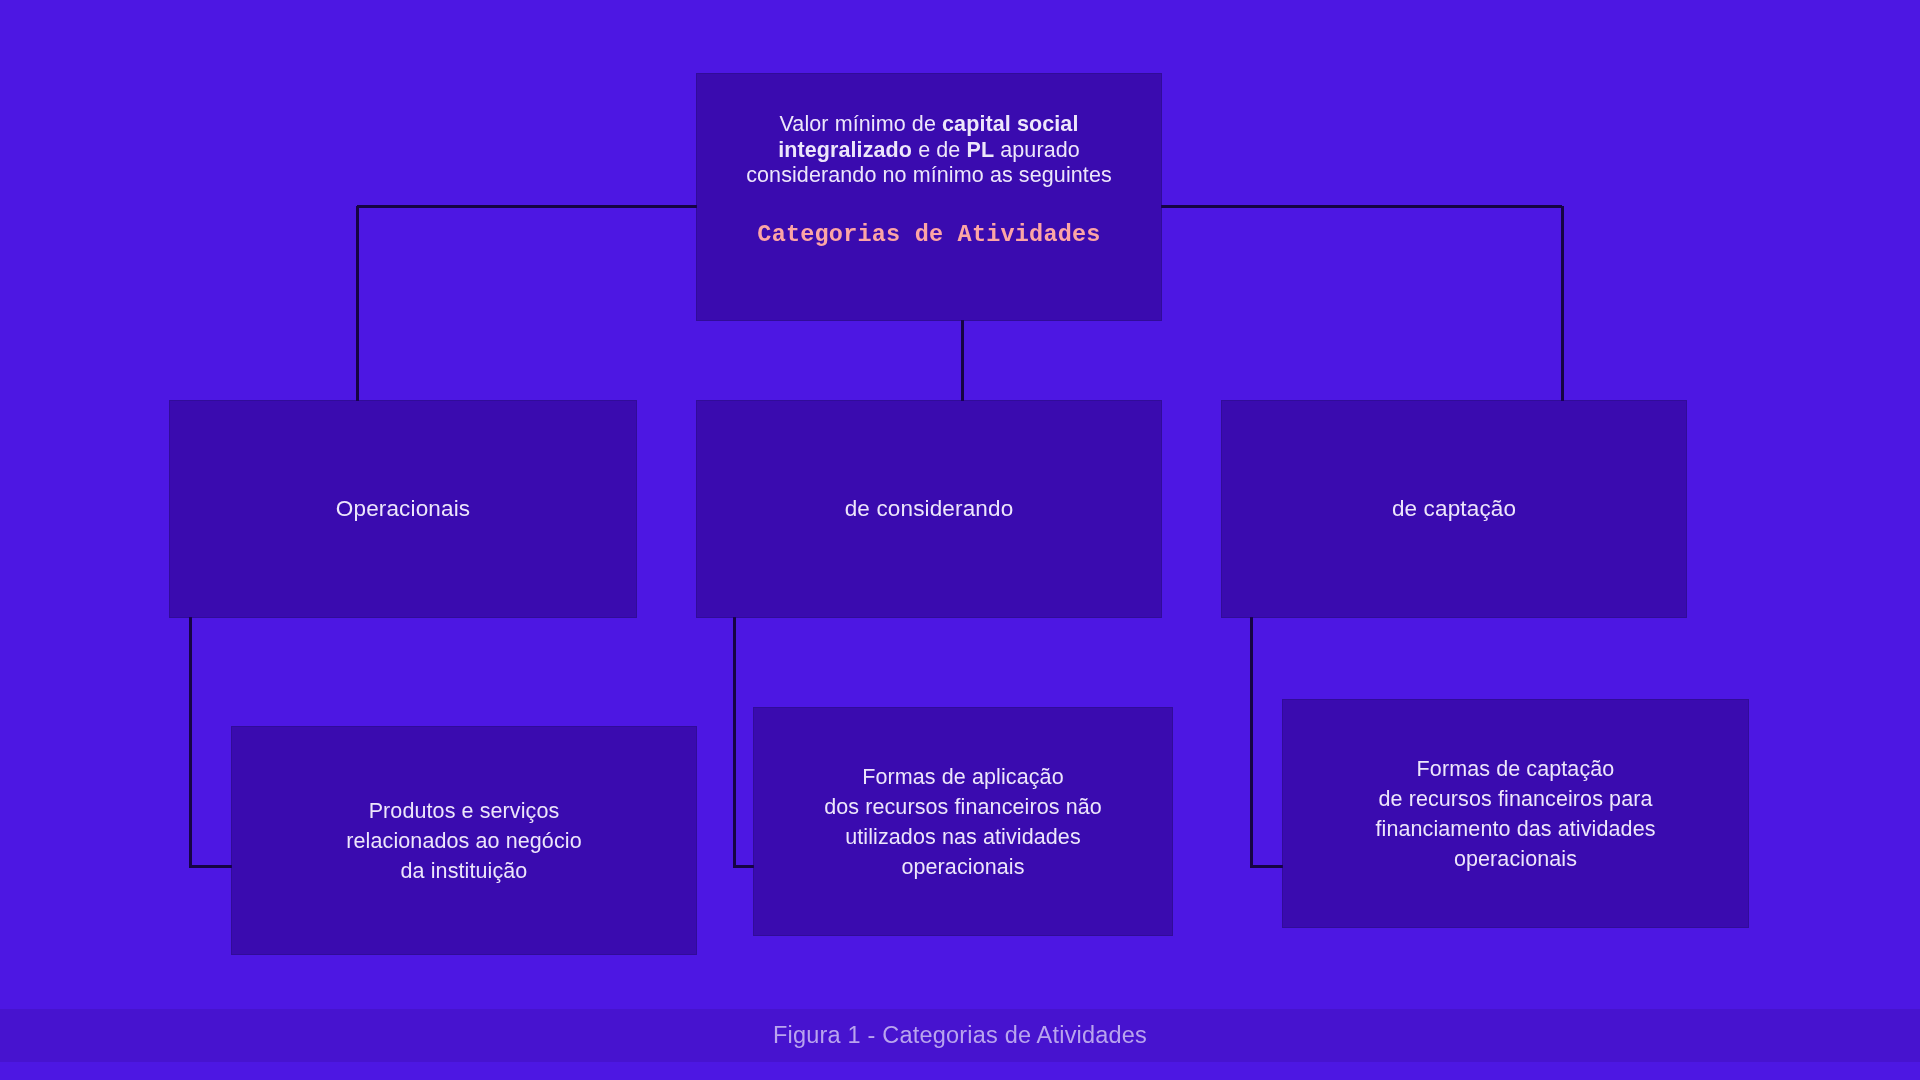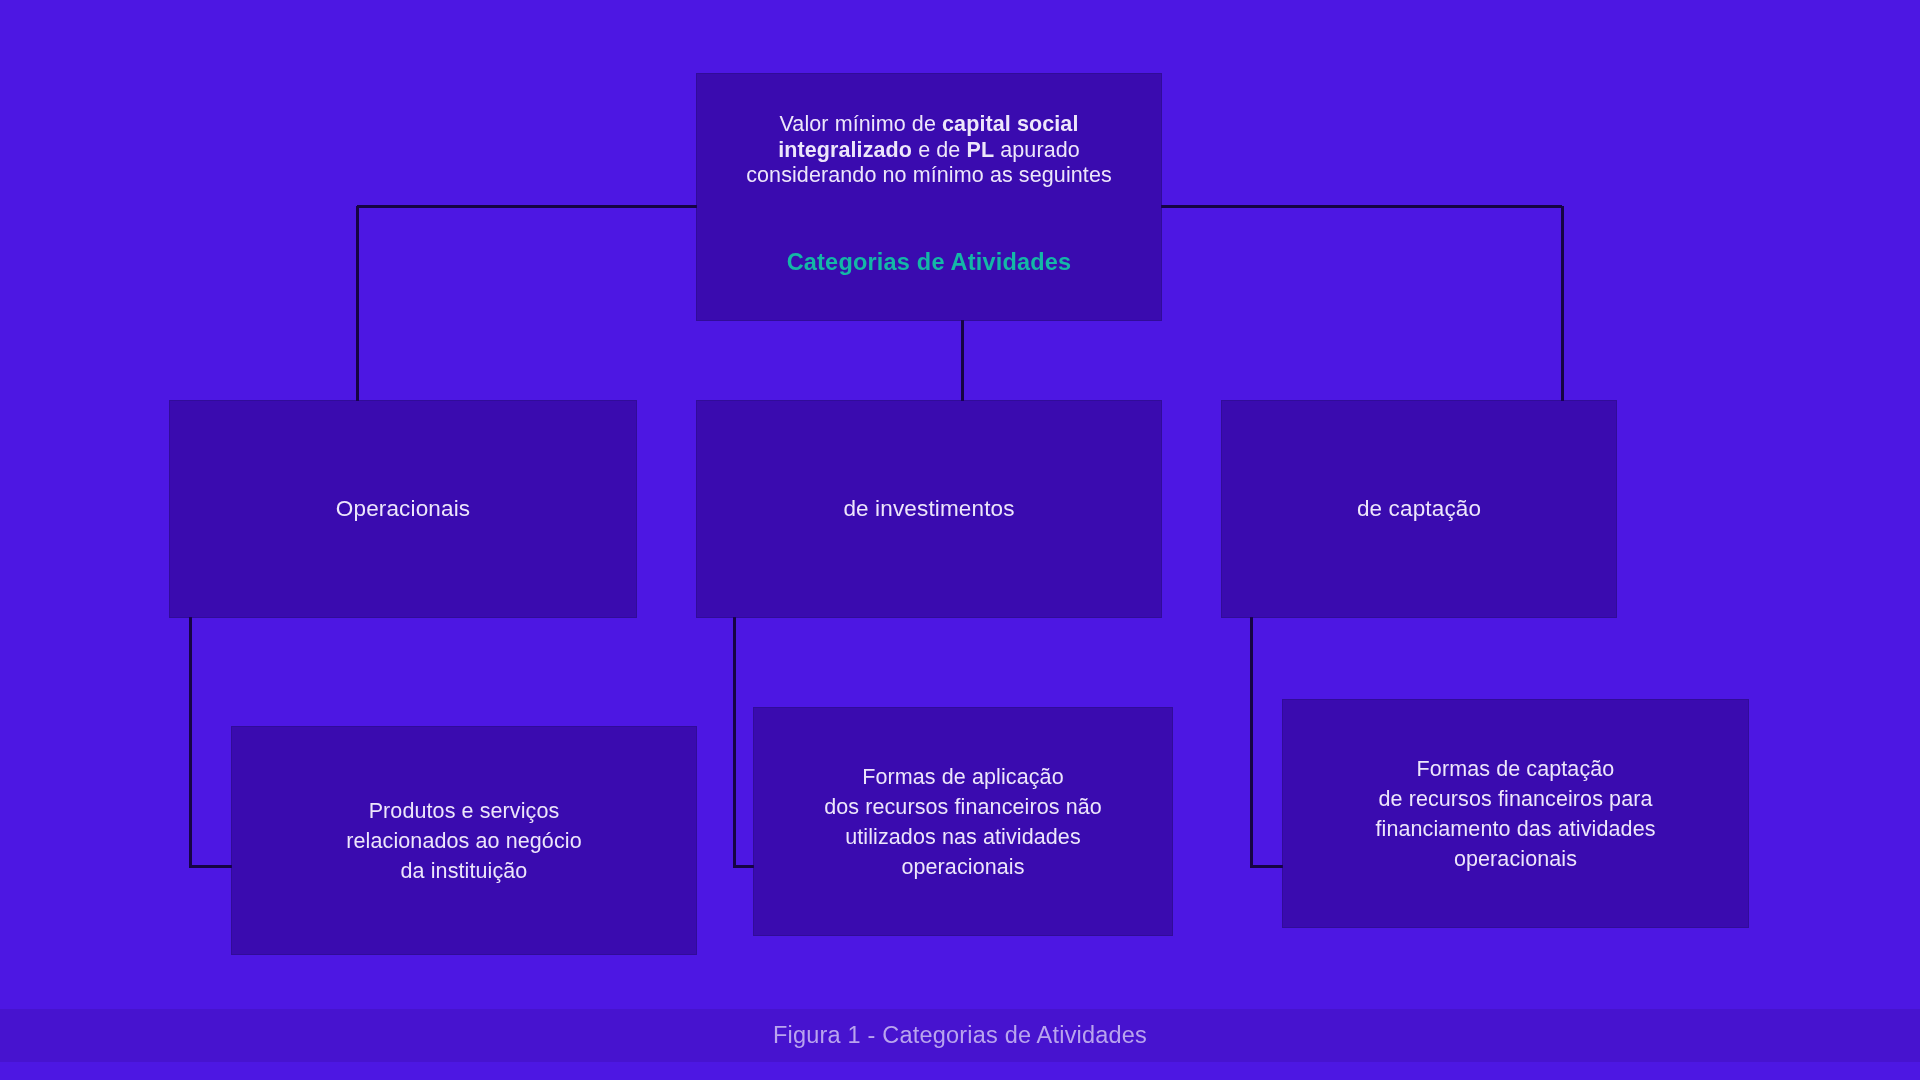--- a/index.html
+++ b/index.html
@@ -42,7 +42,6 @@
     color: #EDE6FB;
     text-align: center;
     box-shadow: 0 0 0 1px rgba(28,3,92,0.55);
-    gap: 28px;
   }
 
   

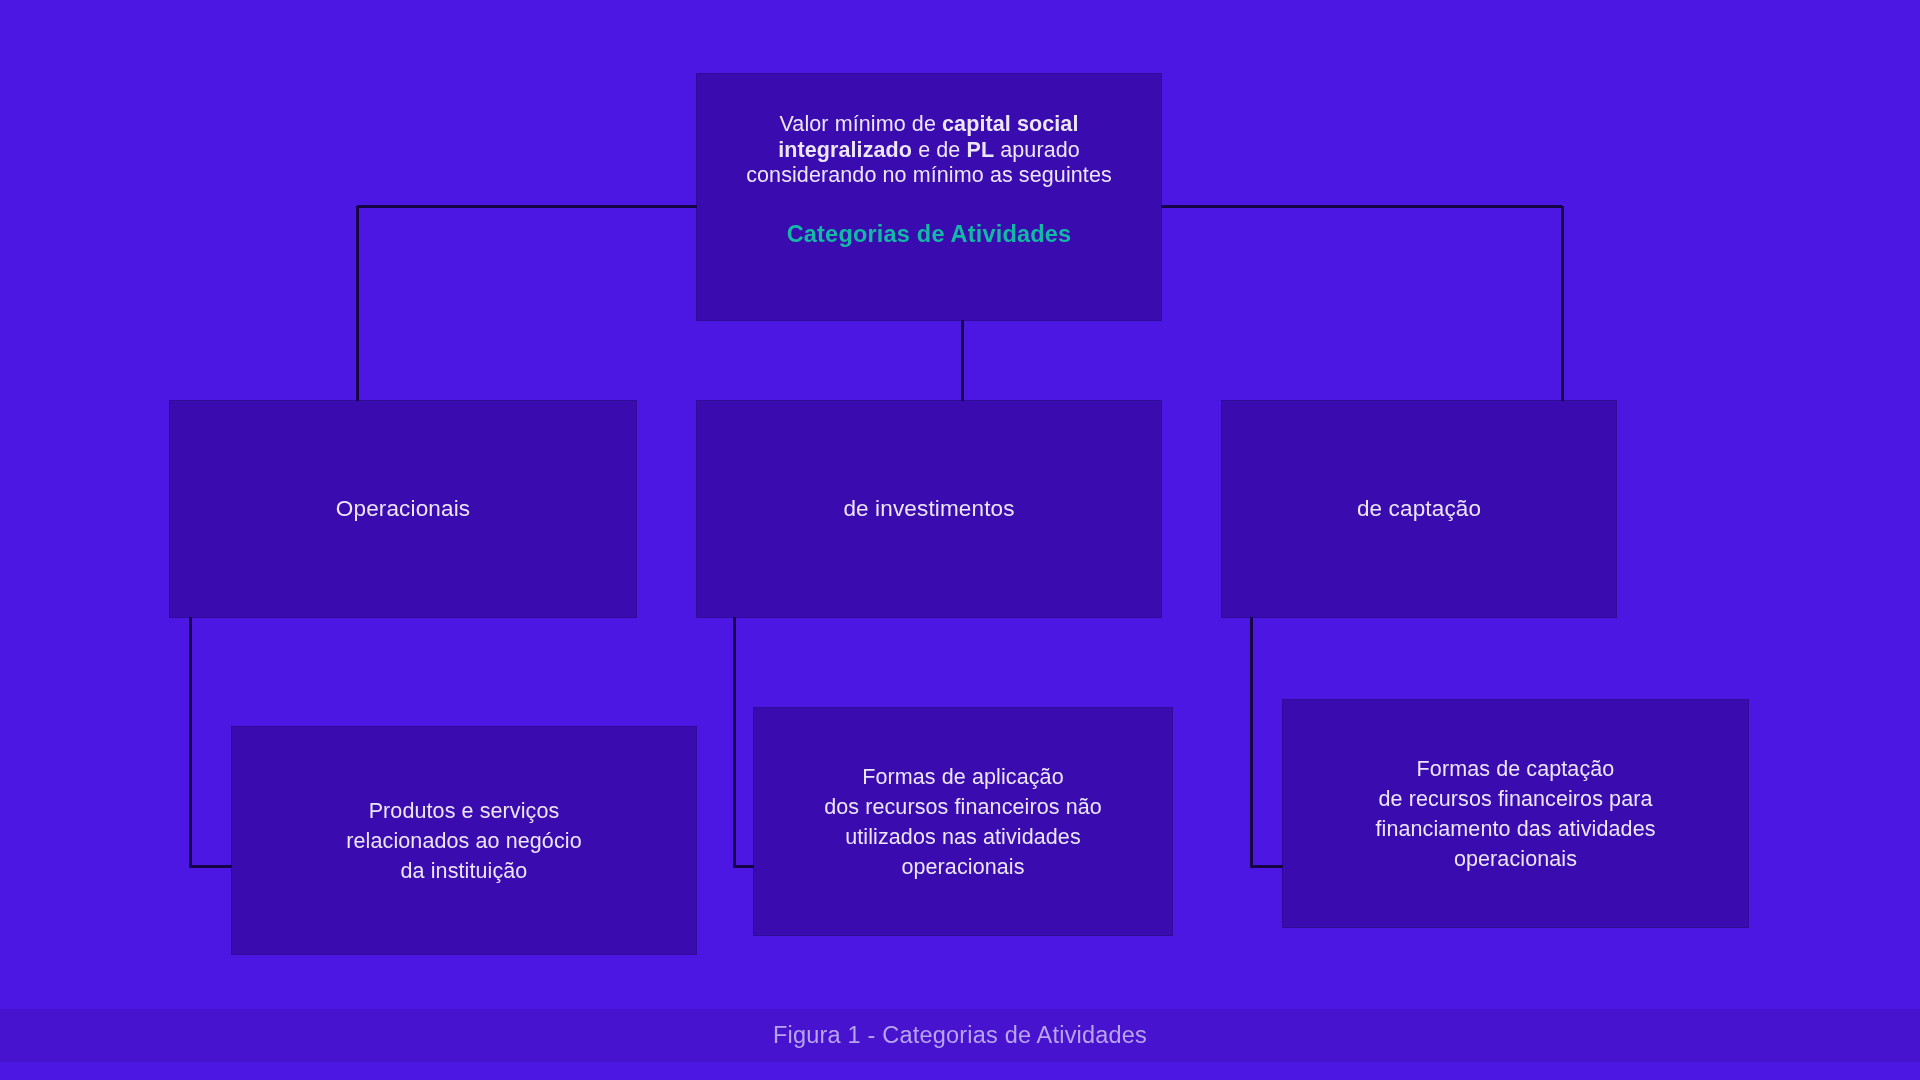--- a/index.html
+++ b/index.html
@@ -151,7 +151,7 @@
     <div class="root-paragraph">
       <span>Valor mínimo de </span><b>capital social integralizado</b><span> e de </span><b>PL</b><span> apurado considerando no mínimo as seguintes</span>
     </div>
-    <div class="root-heading" style="color: #14b8a6;">Categorias de Atividades</div>
+    <div class="root-heading" style="color: #fca5a5; font-family: Liberation Mono, monospace;">Categorias de Atividades</div>
   </div>
 
   <div class="node mid" id="mid-node-0" style="background: rgb(58, 11, 175); color: rgb(237, 230, 251);">

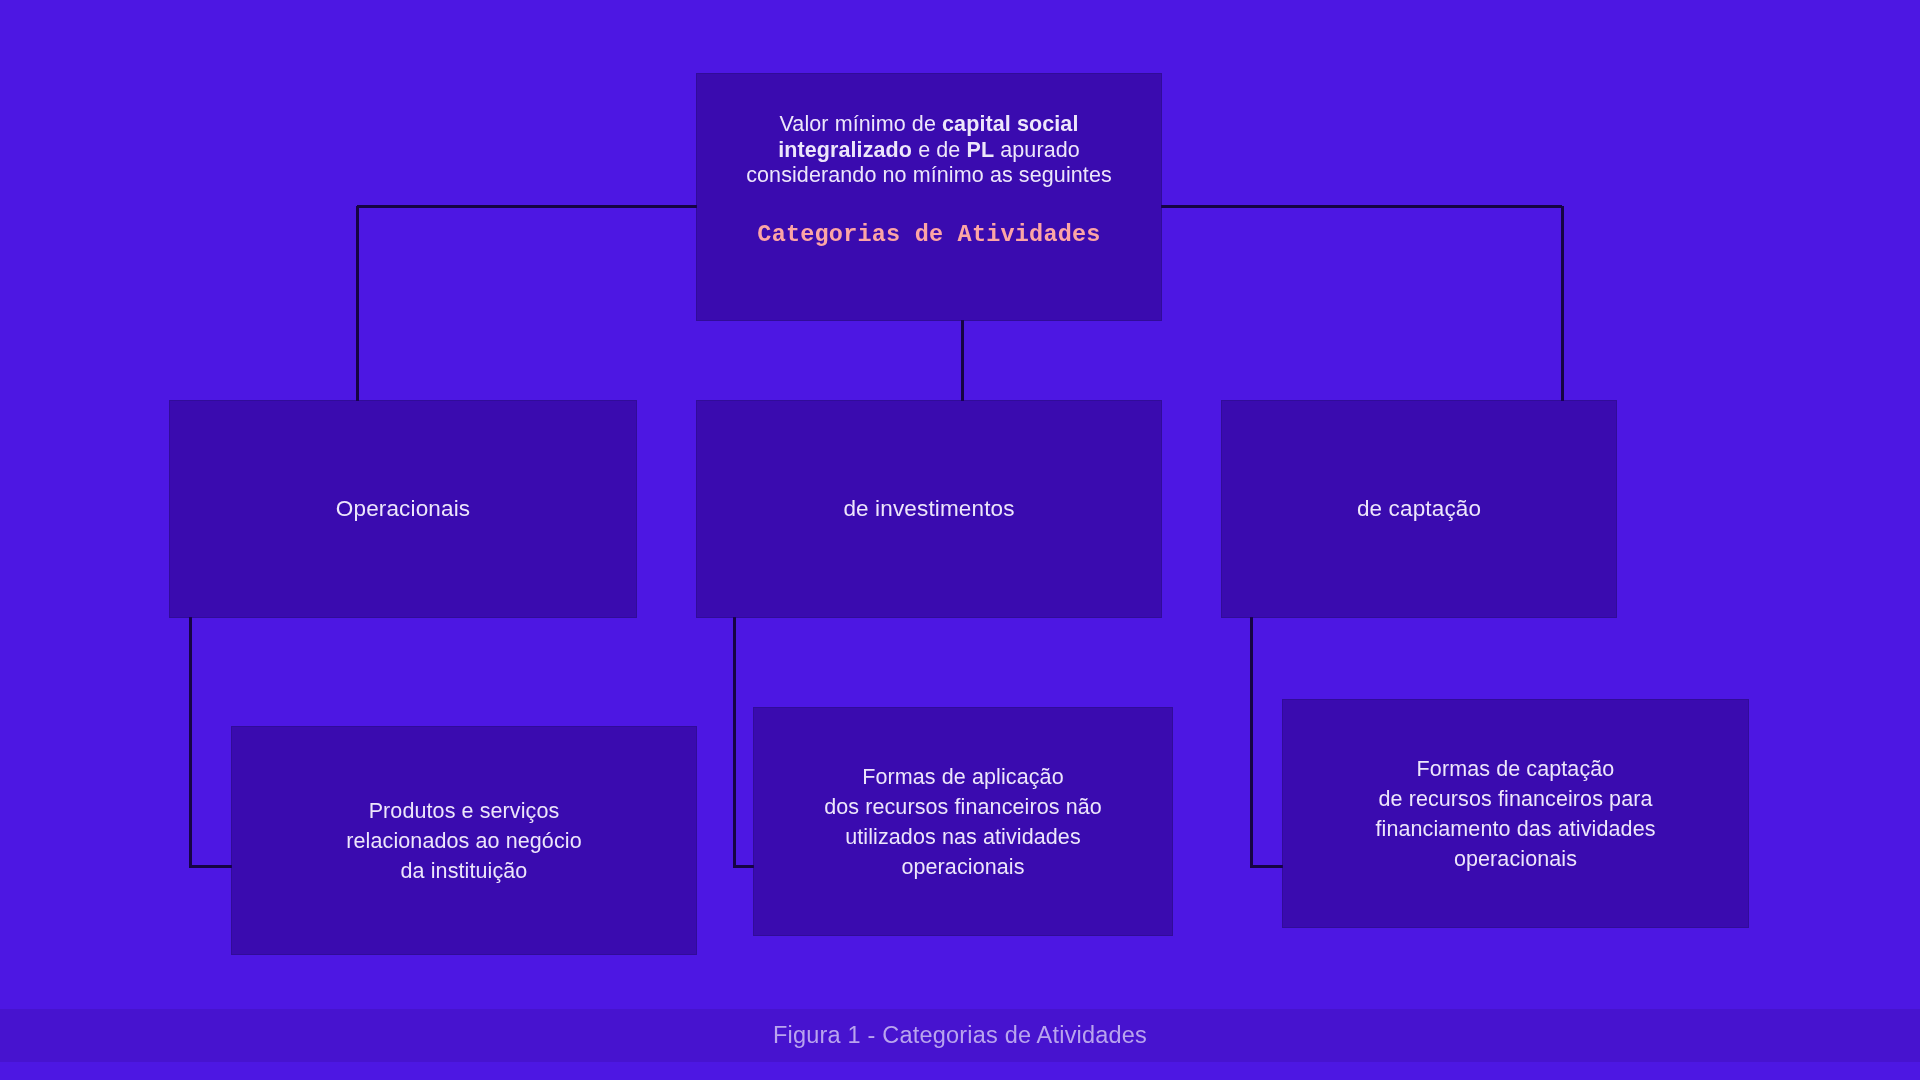--- a/index.html
+++ b/index.html
@@ -158,7 +158,7 @@
     <div class="node-label">Operacionais</div>
   </div>
   <div class="node mid" id="mid-node-1" style="background: rgb(58, 11, 175); color: rgb(237, 230, 251);">
-    <div class="node-label">de investimentos</div>
+    <div class="node-label">de considerando</div>
   </div>
   <div class="node mid" id="mid-node-2" style="background: rgb(58, 11, 175); color: rgb(237, 230, 251);">
     <div class="node-label">de captação</div>

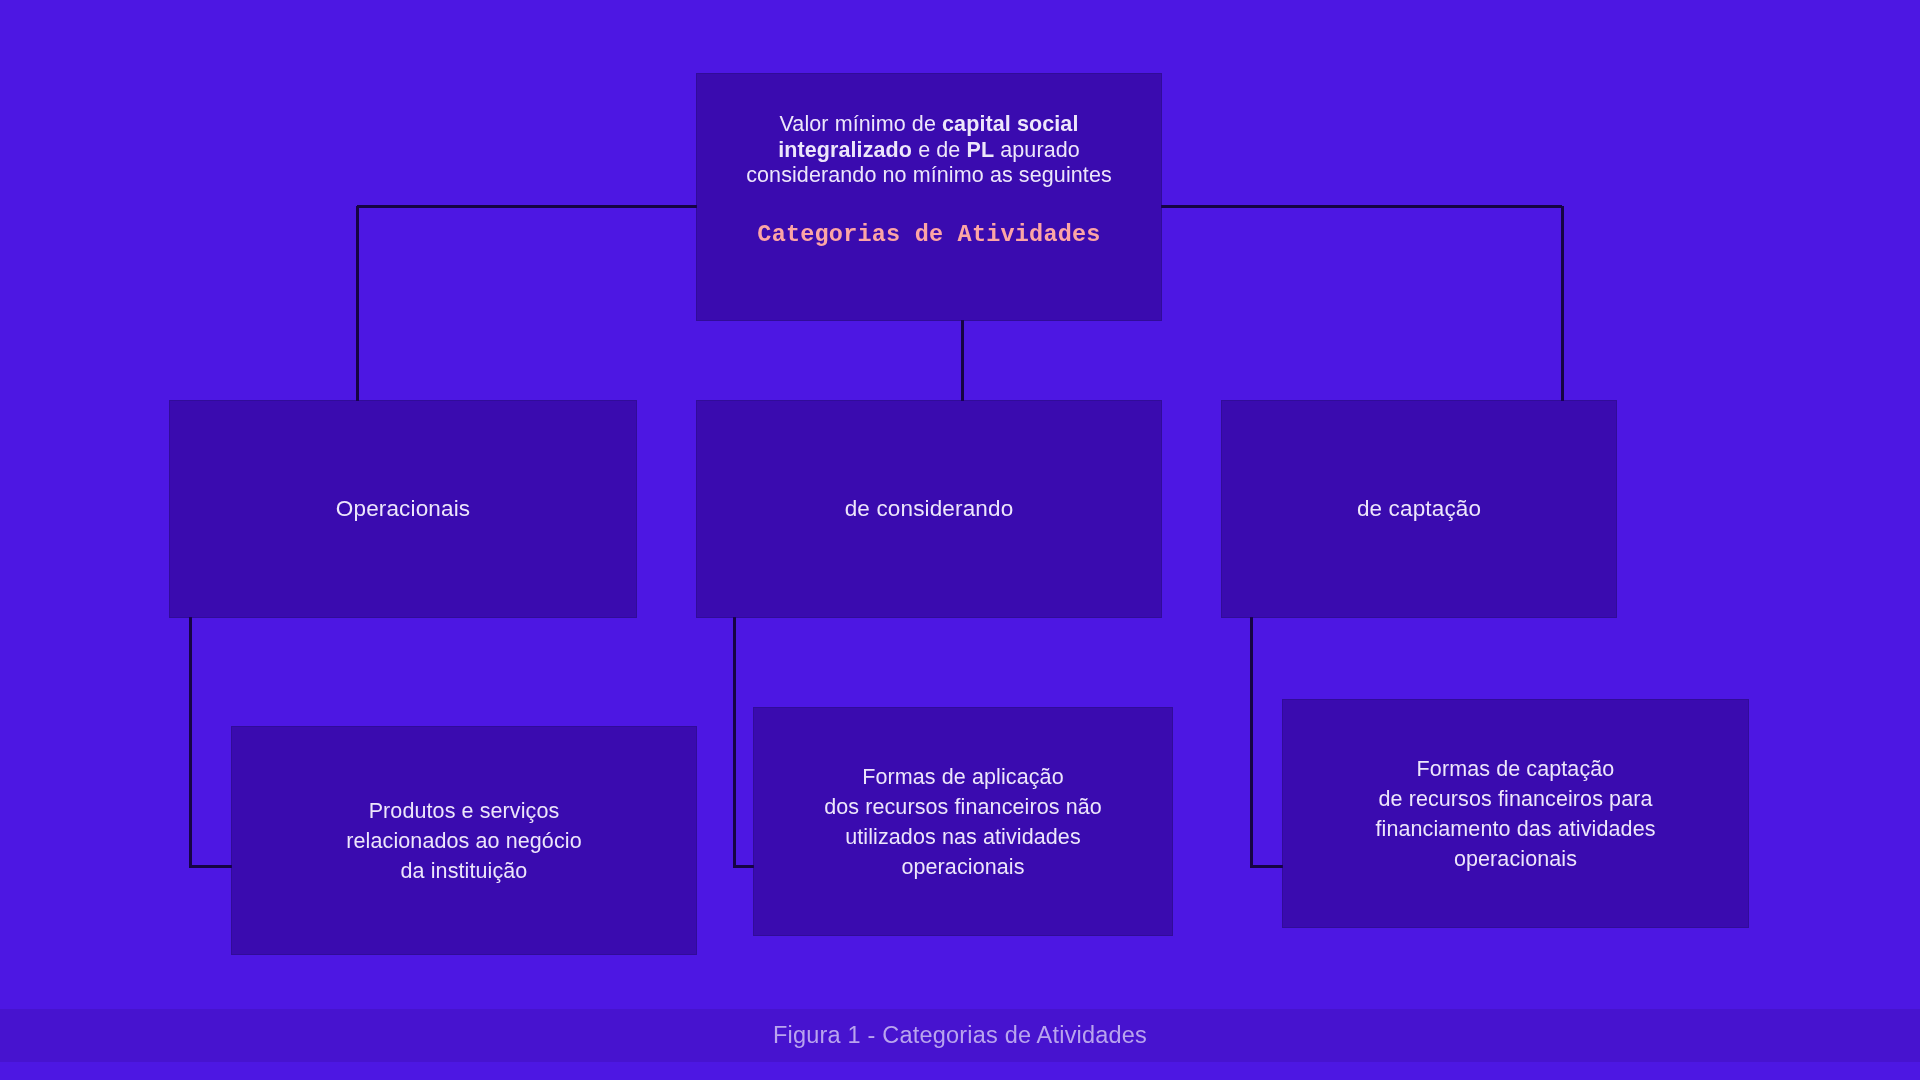--- a/index.html
+++ b/index.html
@@ -86,7 +86,7 @@
   }
   #mid-node-0 { left: 170px;  width: 466px; }
   #mid-node-1 { left: 697px;  width: 464px; }
-  #mid-node-2 { left: 1222px; width: 394px; }
+  #mid-node-2 { left: 1222px; width: 464px; }
 
   
   .node.leaf {

